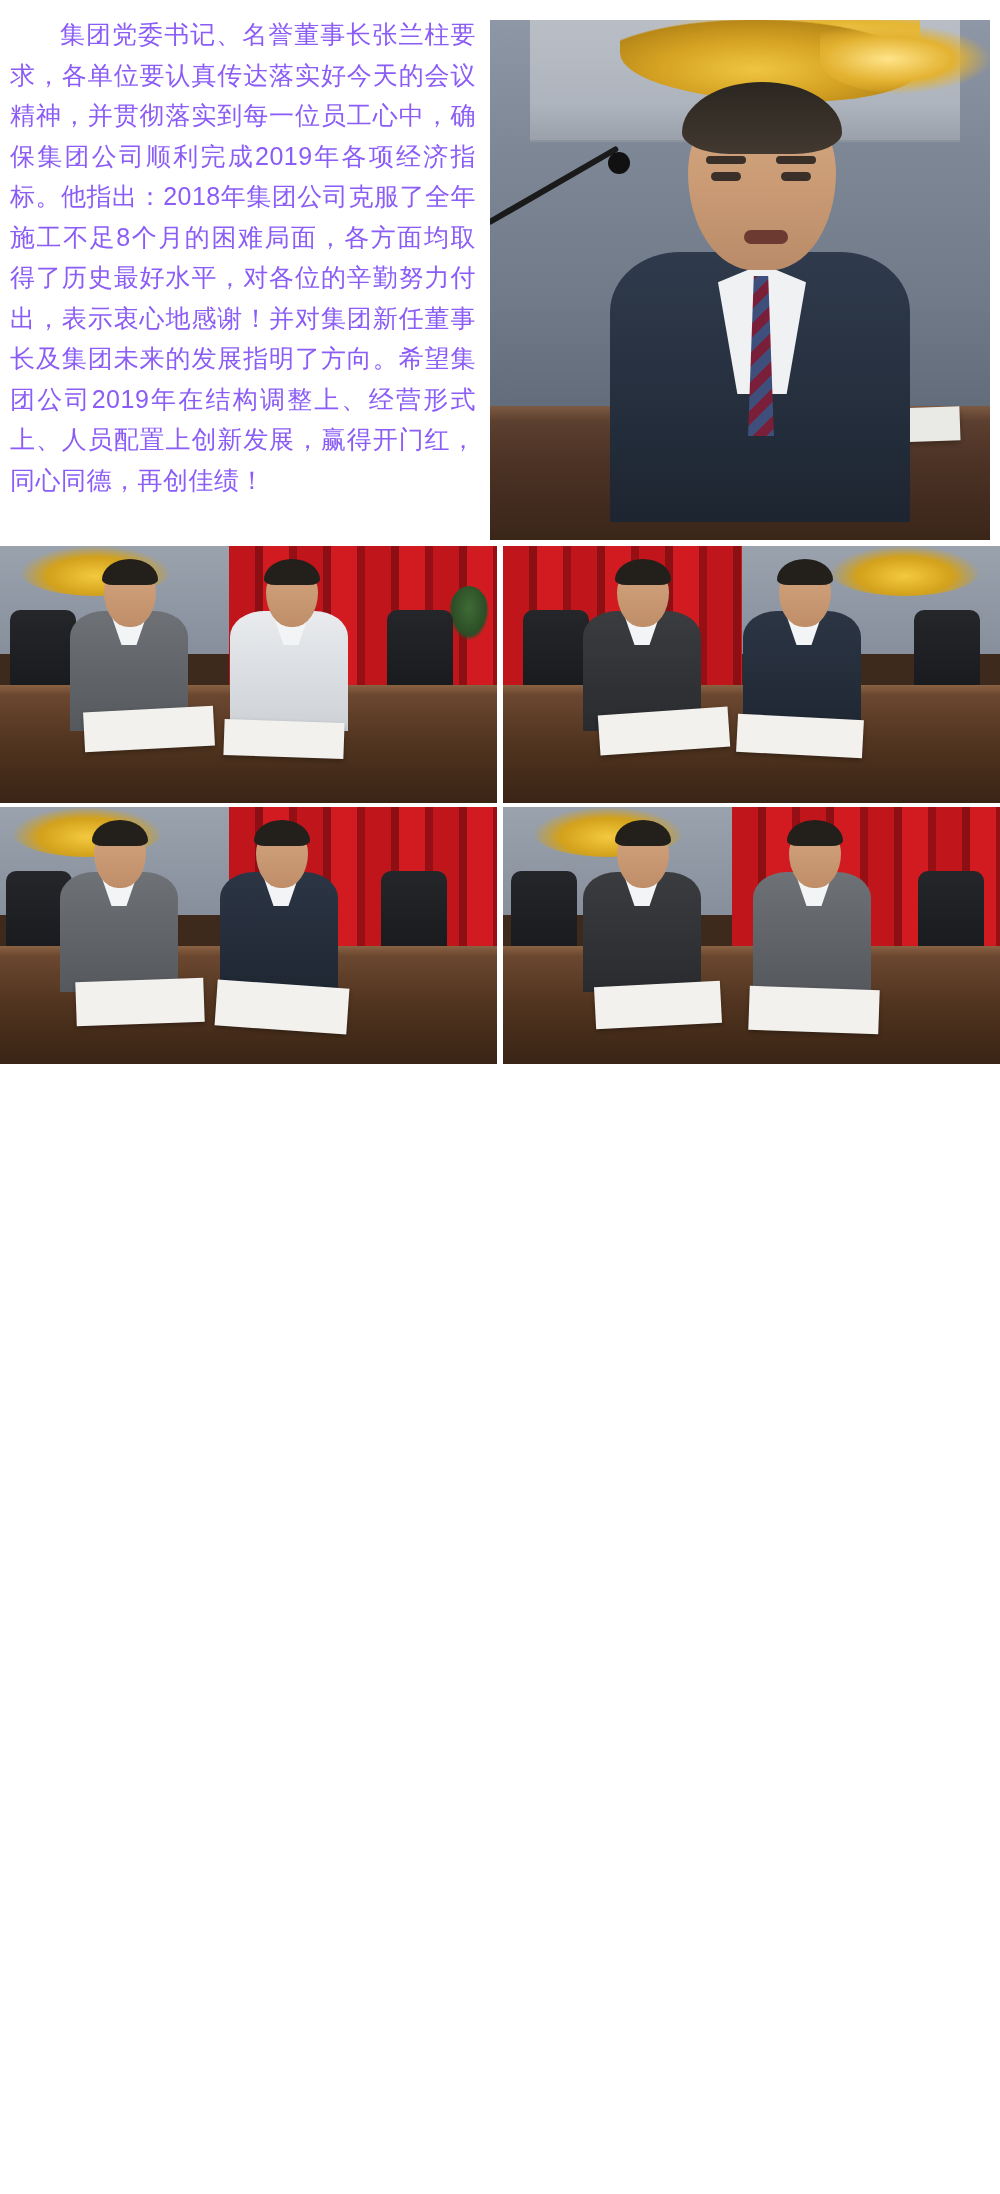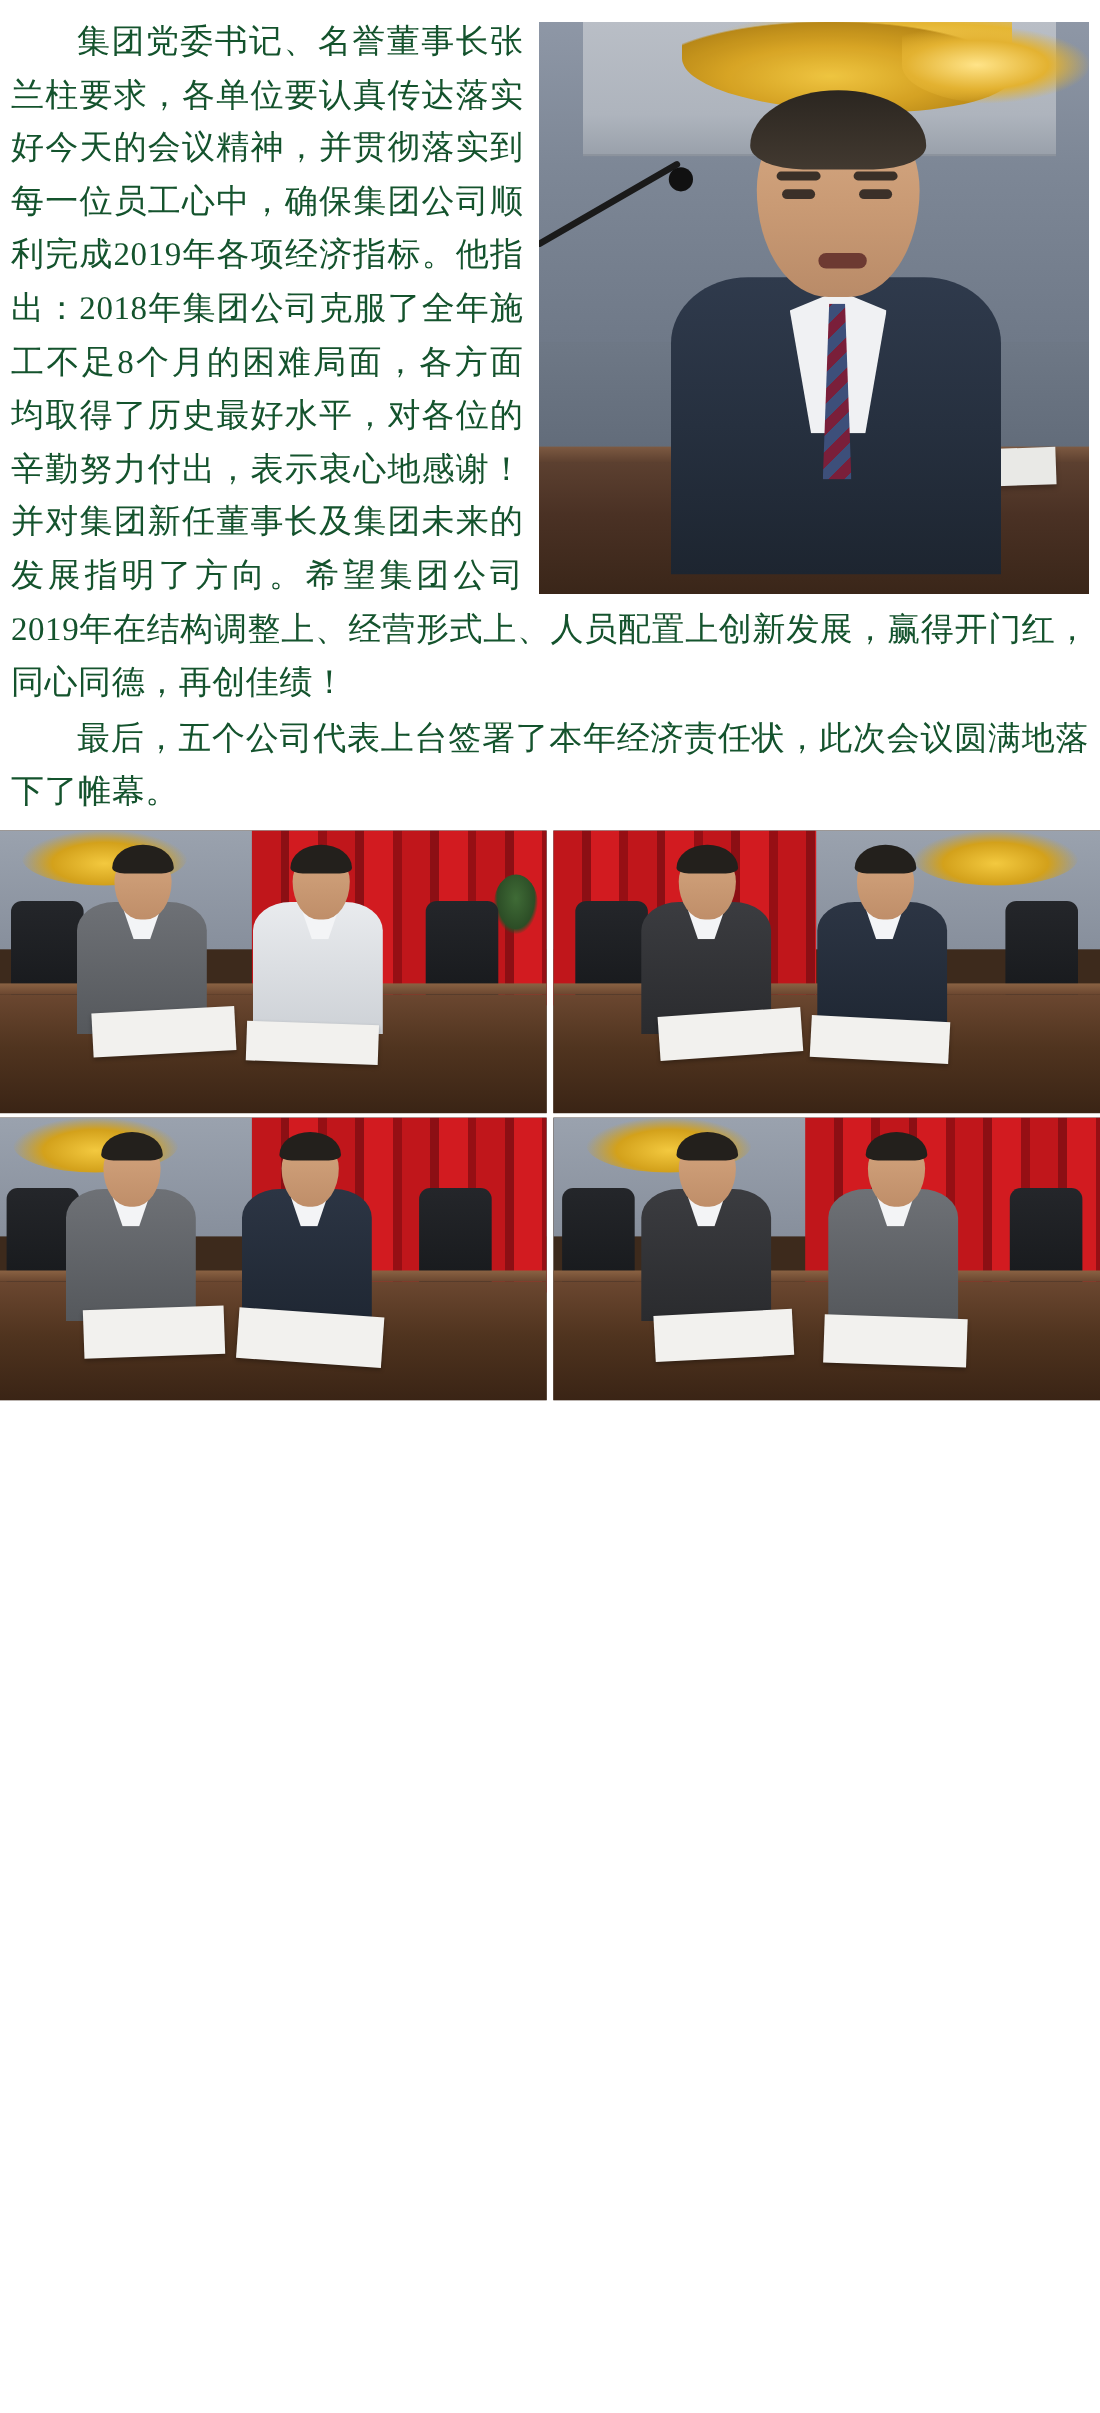--- a/index.html
+++ b/index.html
@@ -24,13 +24,13 @@
   
   .article {
     padding: 14px 10px 0 10px;
-    font-size: 30px;
+    font-size: 25px;
     line-height: 1.62;
     letter-spacing: 0.5px;
     text-align: justify;
     text-justify: inter-ideograph;
-    color: #14532d;
-    font-family: Liberation Serif, serif;
+    color: #8b5cf6;
+    font-family: Liberation Sans, sans-serif;
   }
   .para {
     margin: 0 0 2px 0;

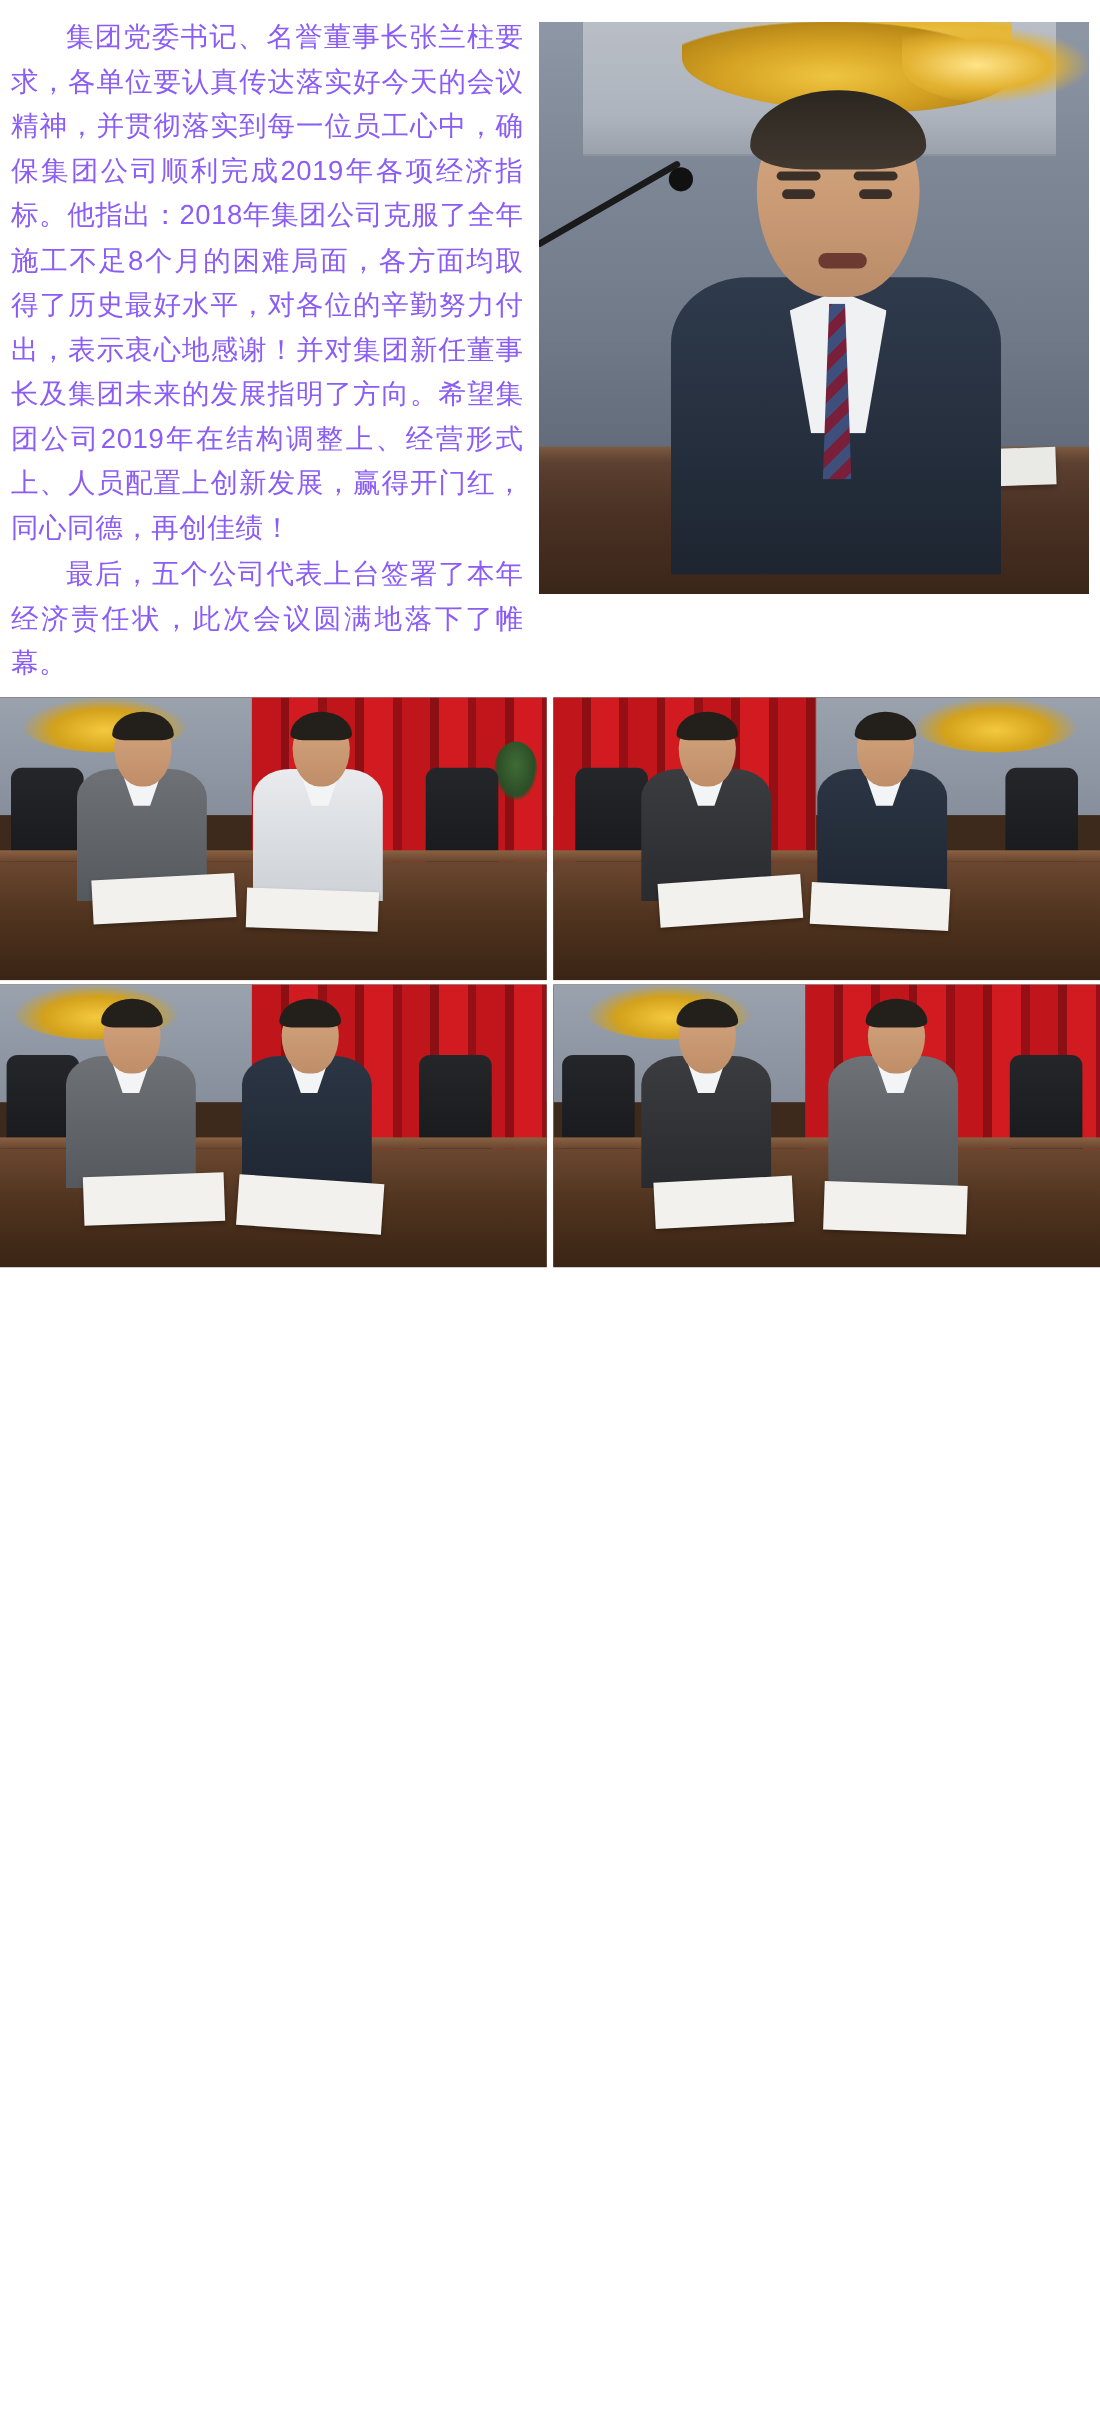--- a/index.html
+++ b/index.html
@@ -276,7 +276,6 @@
     </figure>
 
     <p class="para indent">集团党委书记、名誉董事长张兰柱要求，各单位要认真传达落实好今天的会议精神，并贯彻落实到每一位员工心中，确保集团公司顺利完成2019年各项经济指标。他指出：2018年集团公司克服了全年施工不足8个月的困难局面，各方面均取得了历史最好水平，对各位的辛勤努力付出，表示衷心地感谢！并对集团新任董事长及集团未来的发展指明了方向。希望集团公司2019年在结构调整上、经营形式上、人员配置上创新发展，赢得开门红，同心同德，再创佳绩！</p>
-    <p class="para indent">最后，五个公司代表上台签署了本年经济责任状，此次会议圆满地落下了帷幕。</p>
 
   </div>
 

